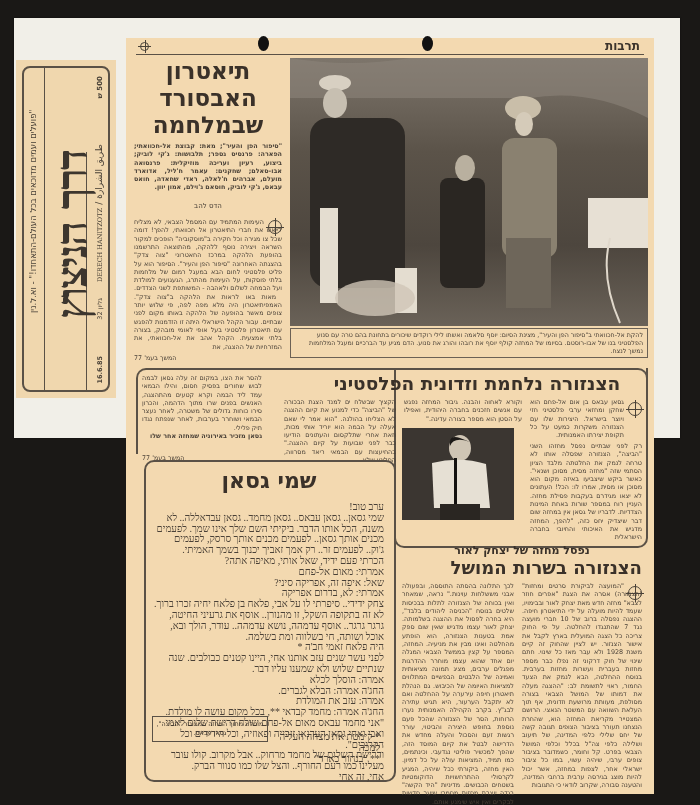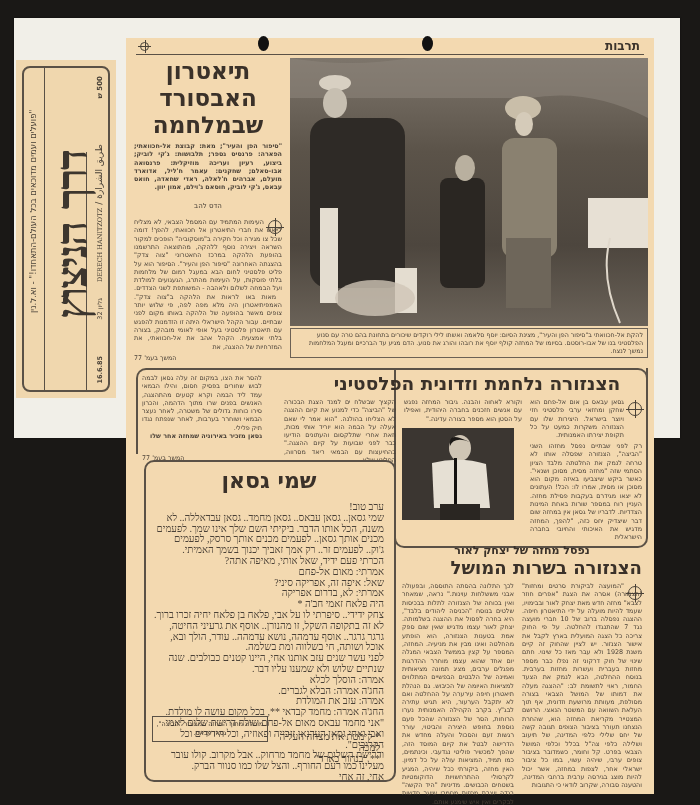--- a/index.html
+++ b/index.html
@@ -145,8 +145,8 @@
     <div>אמרתי: מאום אל-פחם</div>
     <div>שאל: איפה זה, אפריקה סיני?</div>
     <div>אמרתי: לא, בדרום אפריקה</div>
+    <div>צחק ידידי.. סיפרתי לו על אבי, פלאח בן פלאח יחיה זכרו ברוך. לא זה בתקופה השקל, זו מהנורן.. אוסף את גרעיני החיטה, גרגר גרגר.. אוסף עדמהה, נושא עדמהה.. עודר, הולך ובא, אוכל ושותה, חי בשלווה ומת בשלמה.</div>
     <div>היה פלאח זאמי חב'ה *</div>
-    <div>צחק ידידי.. סיפרתי לו על אבי, פלאח בן פלאח יחיה זכרו ברוך. לא זה בתקופה השקל, זו מהנורן.. אוסף את גרעיני החיטה, גרגר גרגר.. אוסף עדמהה, נושא עדמהה.. עודר, הולך ובא, אוכל ושותה, חי בשלווה ומת בשלמה.</div>
     <div>לפני עשר שנים עזב אותנו אחי, היינו קטנים כבולבים. שנה שנתיים שלוש ולא שמענו עליו דבר.</div>
     <div>אמרה: הוסלך לכלא</div>
     <div>החג'ה אמרה: הבלא לגברים.</div>

